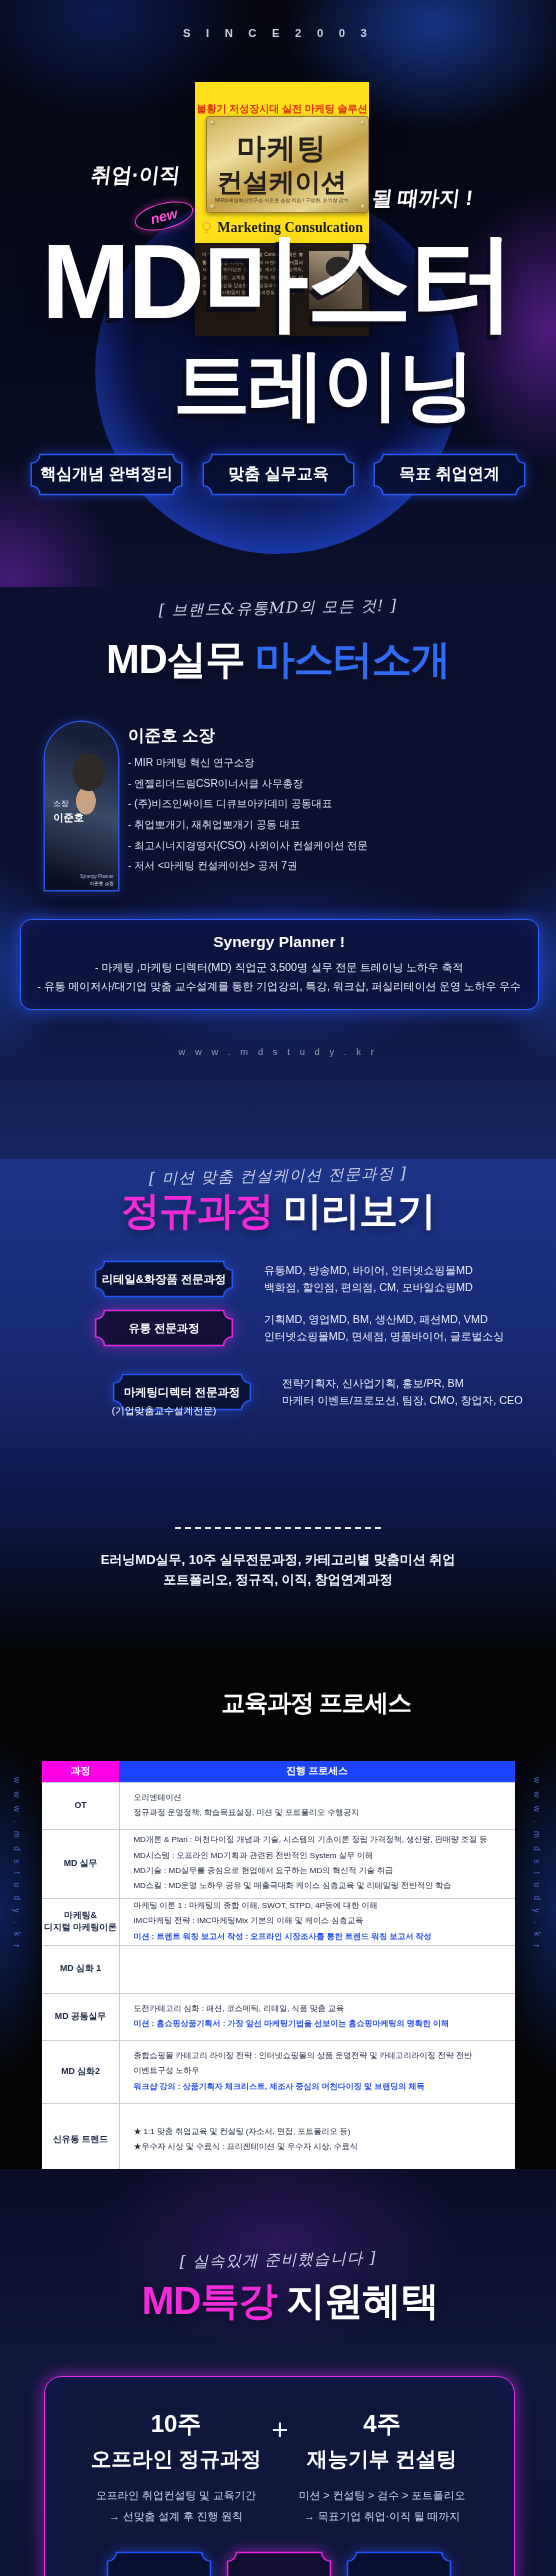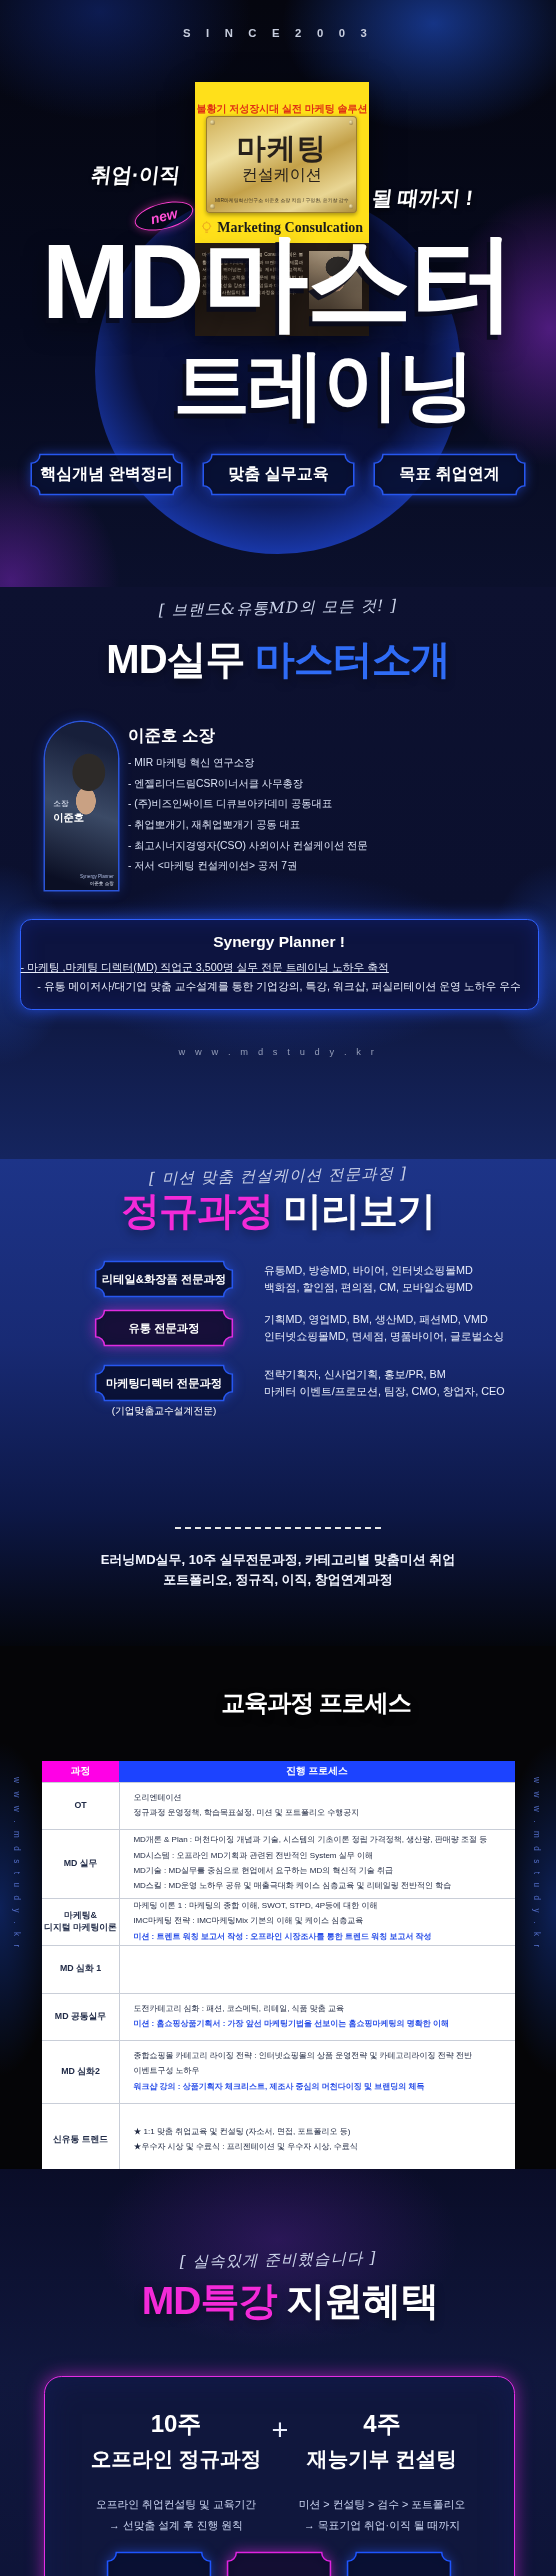--- a/index.html
+++ b/index.html
@@ -58,7 +58,7 @@
        color:#e03214;font-size:10px;font-weight:700;}
   #book .plate{position:absolute;left:11.3px;top:34px;width:151px;height:97px;border-radius:4.1px;
        background:linear-gradient(155deg,#cfae55 0%,#efe0a2 30%,#c3a048 55%,#e9d694 80%,#ac8c38 100%);
-       box-shadow:inset 0 0 0 1px #9a7d30, 0 1.5px 4.1px rgba(0,0,0,.35);}
+       box-shadow:inset 0 0 0 1px #9a7d30, 0 1.5px 4.1px rgba(0,0,0,.35);padding-left:12px;}
   #book .screw{position:absolute;width:4.6px;height:4.6px;border-radius:50%;
        background:radial-gradient(circle at 35% 35%, #f3e6b0, #8a6d2f);}
   #book .bt1{position:absolute;left:0;top:13.4px;width:151px;text-align:center;

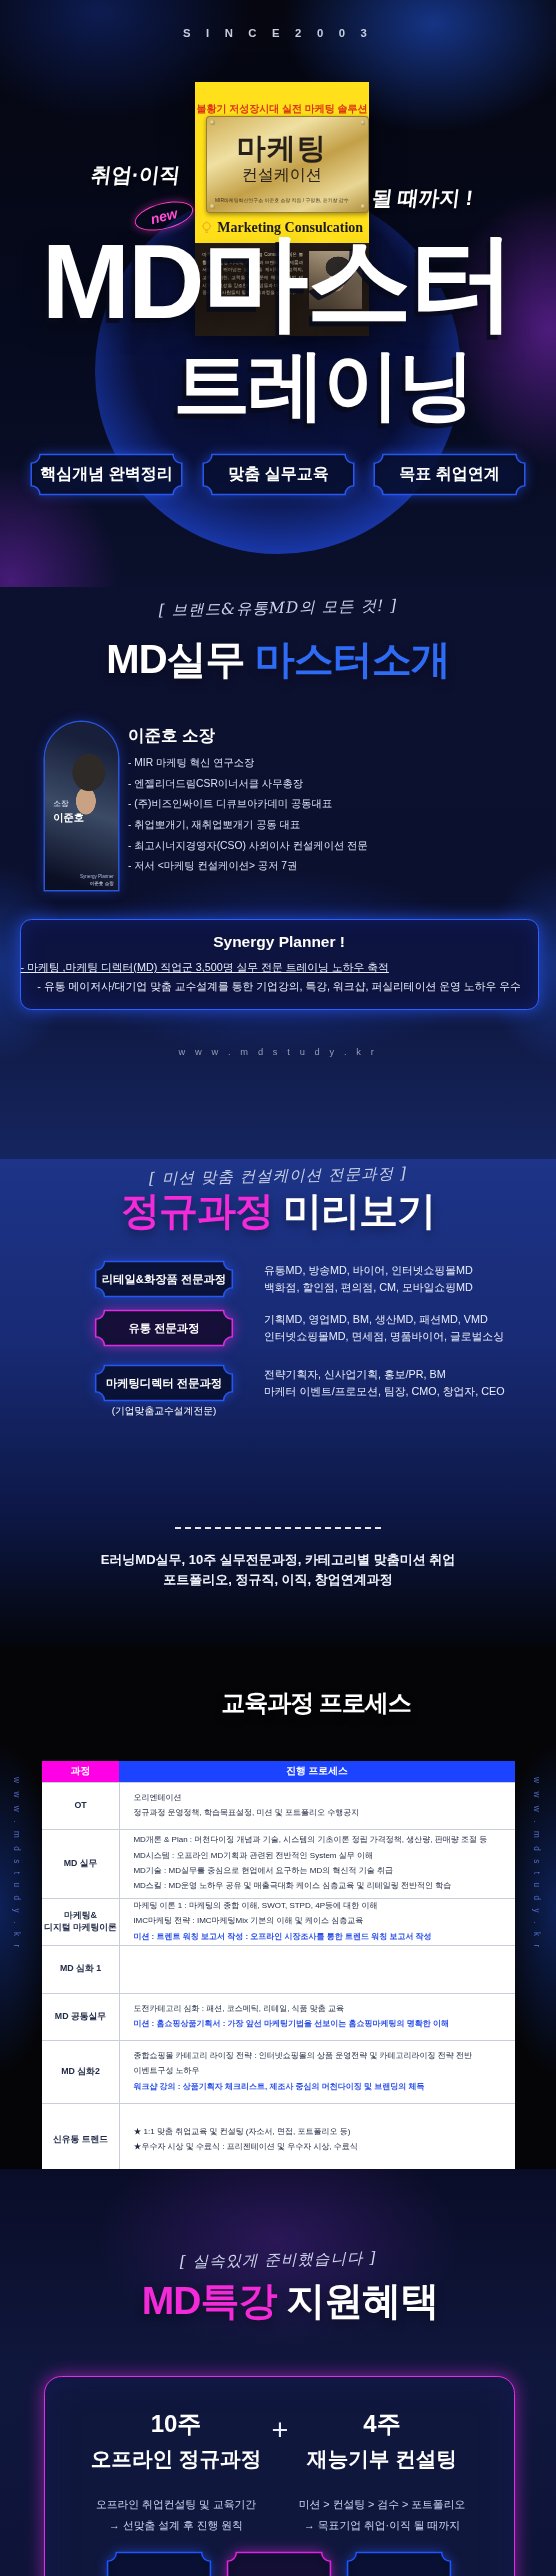--- a/index.html
+++ b/index.html
@@ -64,7 +64,7 @@
   #book .bt1{position:absolute;left:0;top:13.4px;width:151px;text-align:center;
        font-size:29px;font-weight:900;color:#27201a;letter-spacing:1px;}
   #book .bt2{position:absolute;left:0;top:49px;width:151px;text-align:center;
-       font-size:16px;font-weight:400;color:#27201a;}
+       font-size:26px;font-weight:700;color:#27201a;}
   #book .author{position:absolute;left:0;top:81px;width:151px;text-align:center;
        font-size:4.9px;color:#3a2f1f;}
   #book .brandrow{position:absolute;left:0;top:138px;width:174px;display:flex;gap:5.2px;

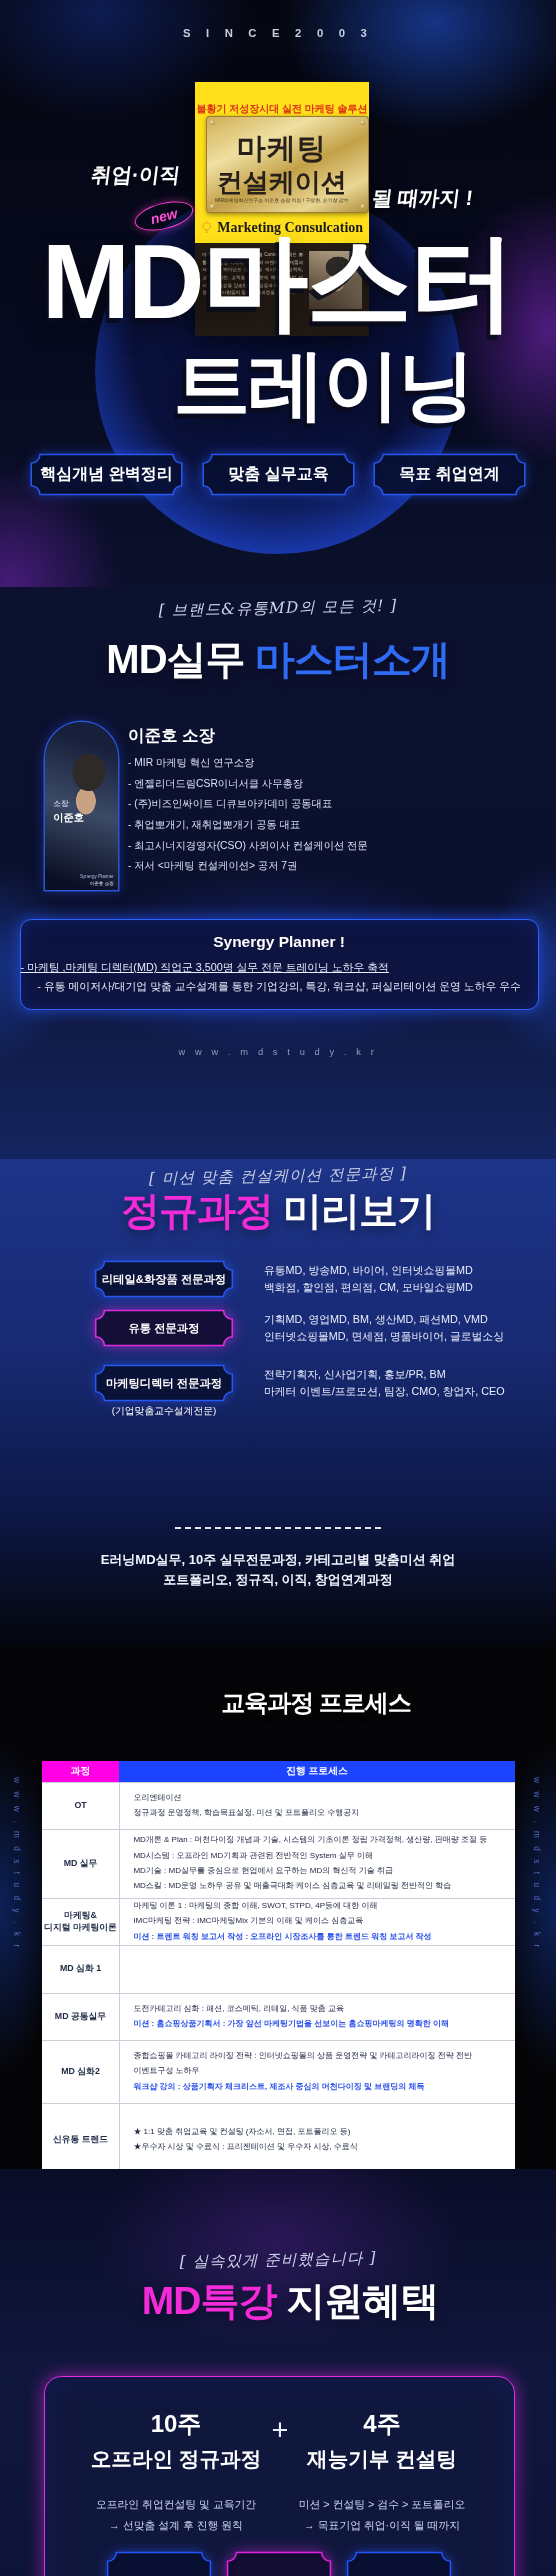--- a/index.html
+++ b/index.html
@@ -111,7 +111,7 @@
         border-radius:11.3px;box-shadow:0 0 15.5px rgba(40,90,255,.75), inset 0 0 20.6px rgba(20,40,140,.5);}
   #synergy .st{position:absolute;left:0;top:13.4px;width:100%;text-align:center;
         font-size:15.5px;font-weight:800;}
-  #synergy .sl1{position:absolute;left:0;top:41px;width:100%;font-size:10.8px;color:#e8edfb;text-decoration:underline;}
+  #synergy .sl1{position:absolute;left:0;top:41px;width:100%;text-align:center;font-size:10.8px;color:#e8edfb;}
   #synergy .sl2{position:absolute;left:0;top:60px;width:100%;text-align:center;font-size:10.8px;color:#e8edfb;}
   .website{letter-spacing:3.6px;color:#949db8;font-size:9.3px;}
 

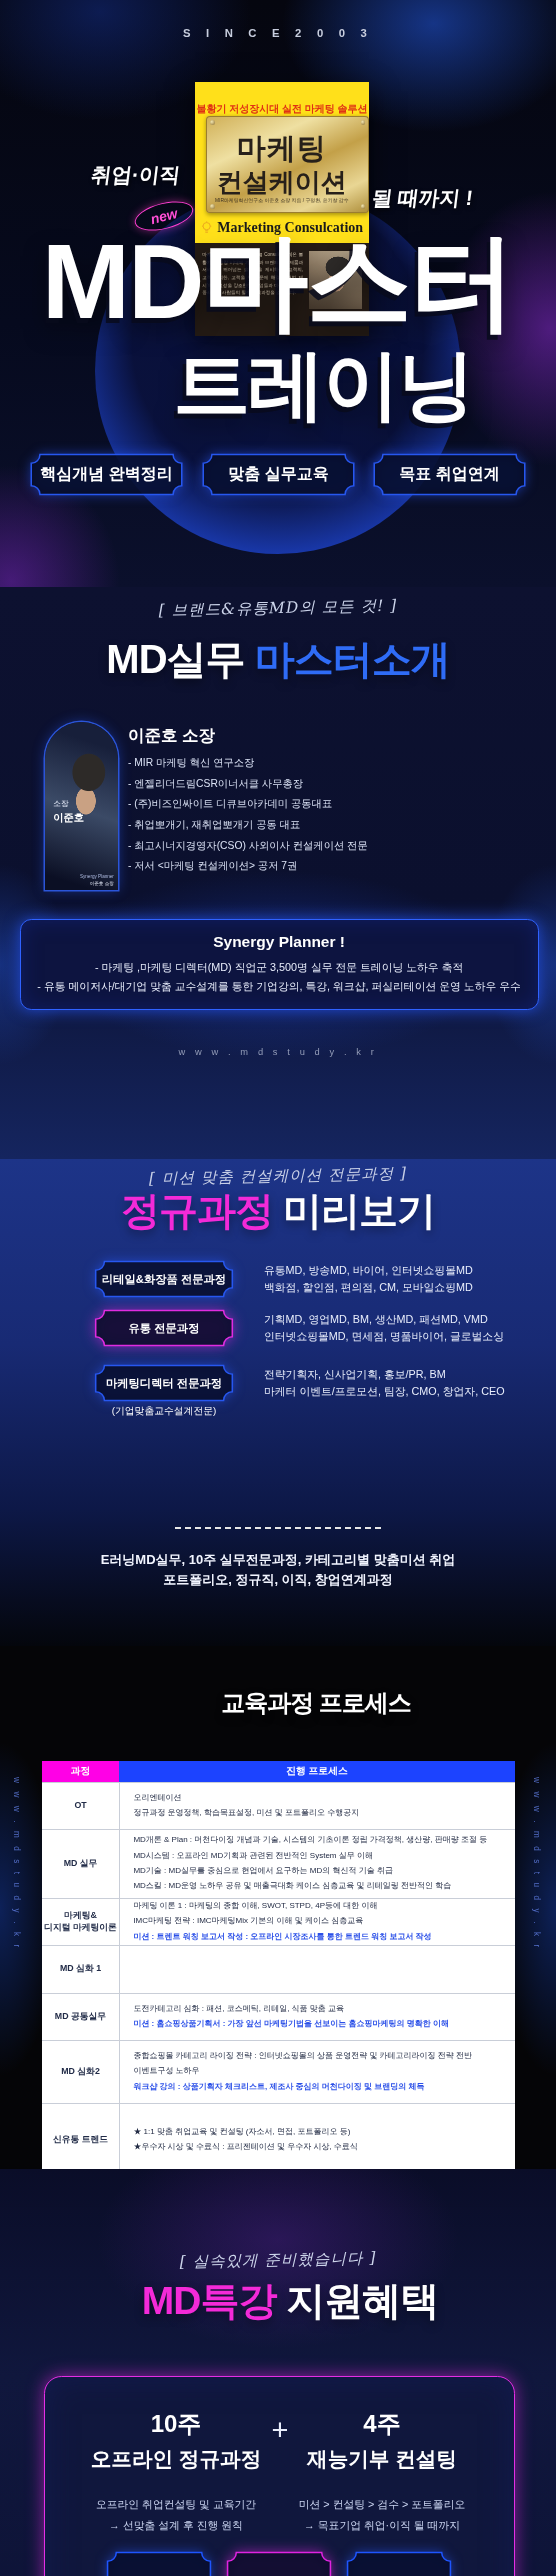--- a/index.html
+++ b/index.html
@@ -282,7 +282,7 @@
       </div>
     </div>
 
-    <div class="course-row" style="top:205px;">
+    <div class="course-row" style="top:214px;margin-left:18px;">
       <div class="ticket">
         <svg width="140" height="38" viewBox="0 0 272 74">
             <path d="M20,3 H252 A17,17 0 0 0 269,20 V54 A17,17 0 0 0 252,71 H20 A17,17 0 0 0 3,54 V20 A17,17 0 0 0 20,3 Z" fill="rgba(8,12,40,0.88)" stroke="#2757ef" stroke-width="3"></path>

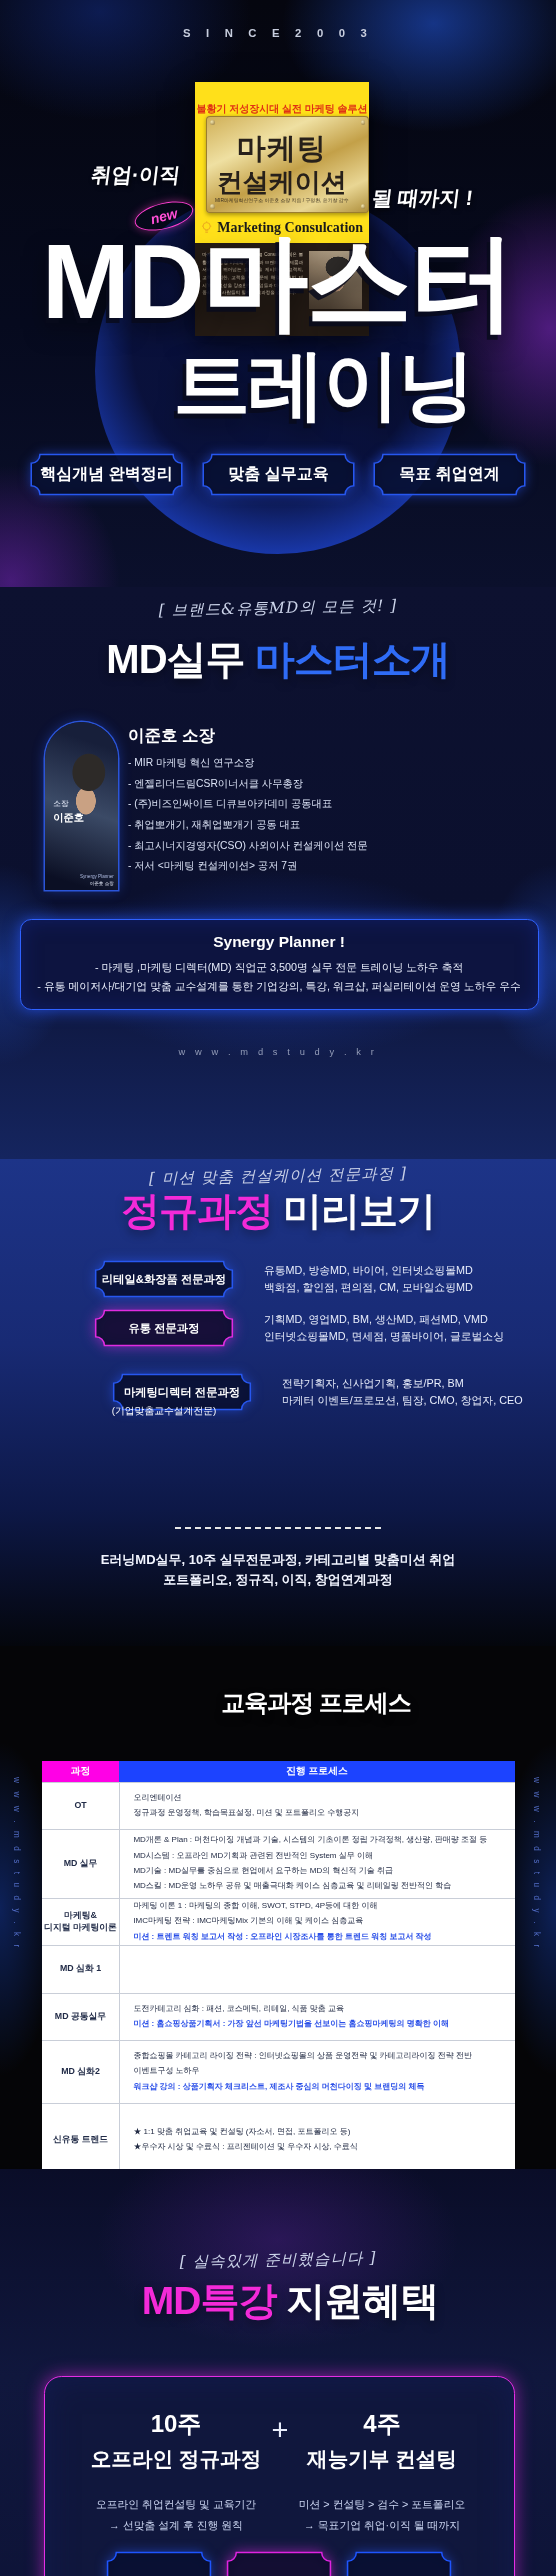--- a/index.html
+++ b/index.html
@@ -145,7 +145,7 @@
   .bcol{position:absolute;width:206px;text-align:center;}
   .bweeks{font-size:24px;font-weight:900;}
   .bname{font-size:20.6px;font-weight:800;margin-top:5.2px;}
-  .bdesc{font-size:10.8px;color:#ccd6f2;line-height:20.6px;margin-top:21px;}
+  .bdesc{font-size:10.8px;color:#ccd6f2;line-height:20.6px;margin-top:12px;}
   #bplus{left:222px;top:37px;width:26px;text-align:center;font-size:29px;font-weight:300;color:#e9eefc;position:absolute;}
   .bticket{width:106px;height:72px;}
   .bticket .tl{font-size:15.5px;}

